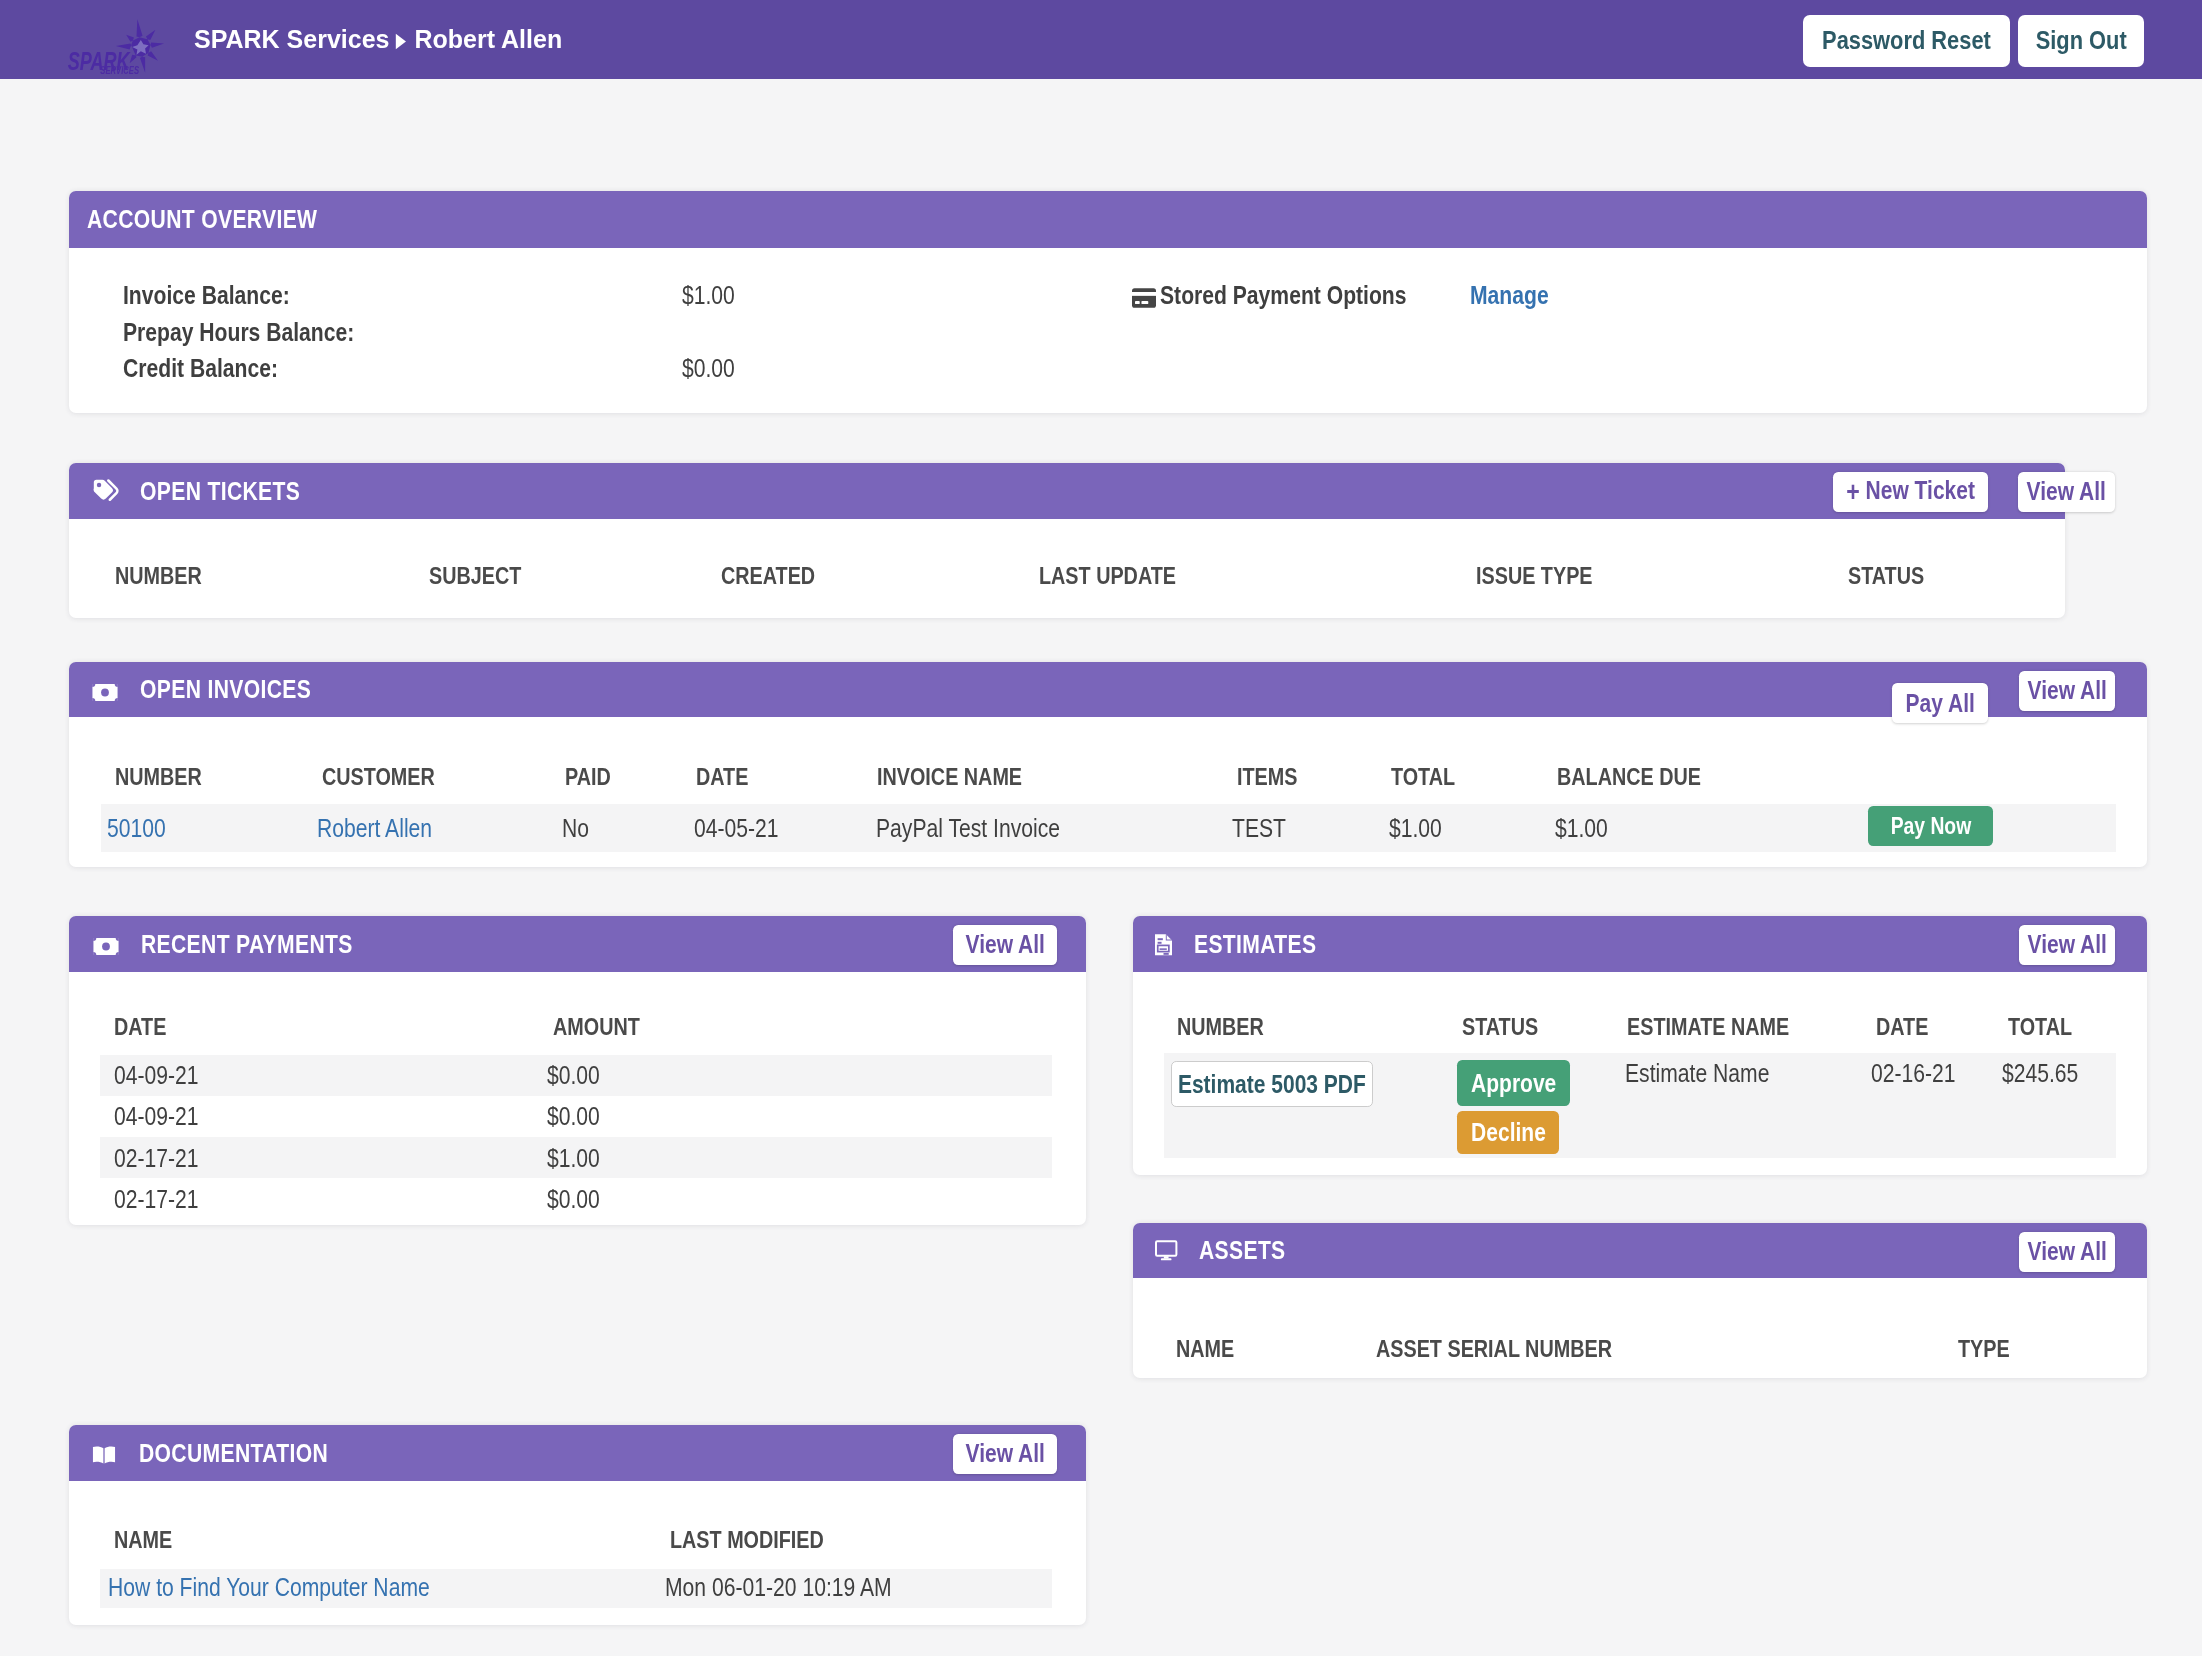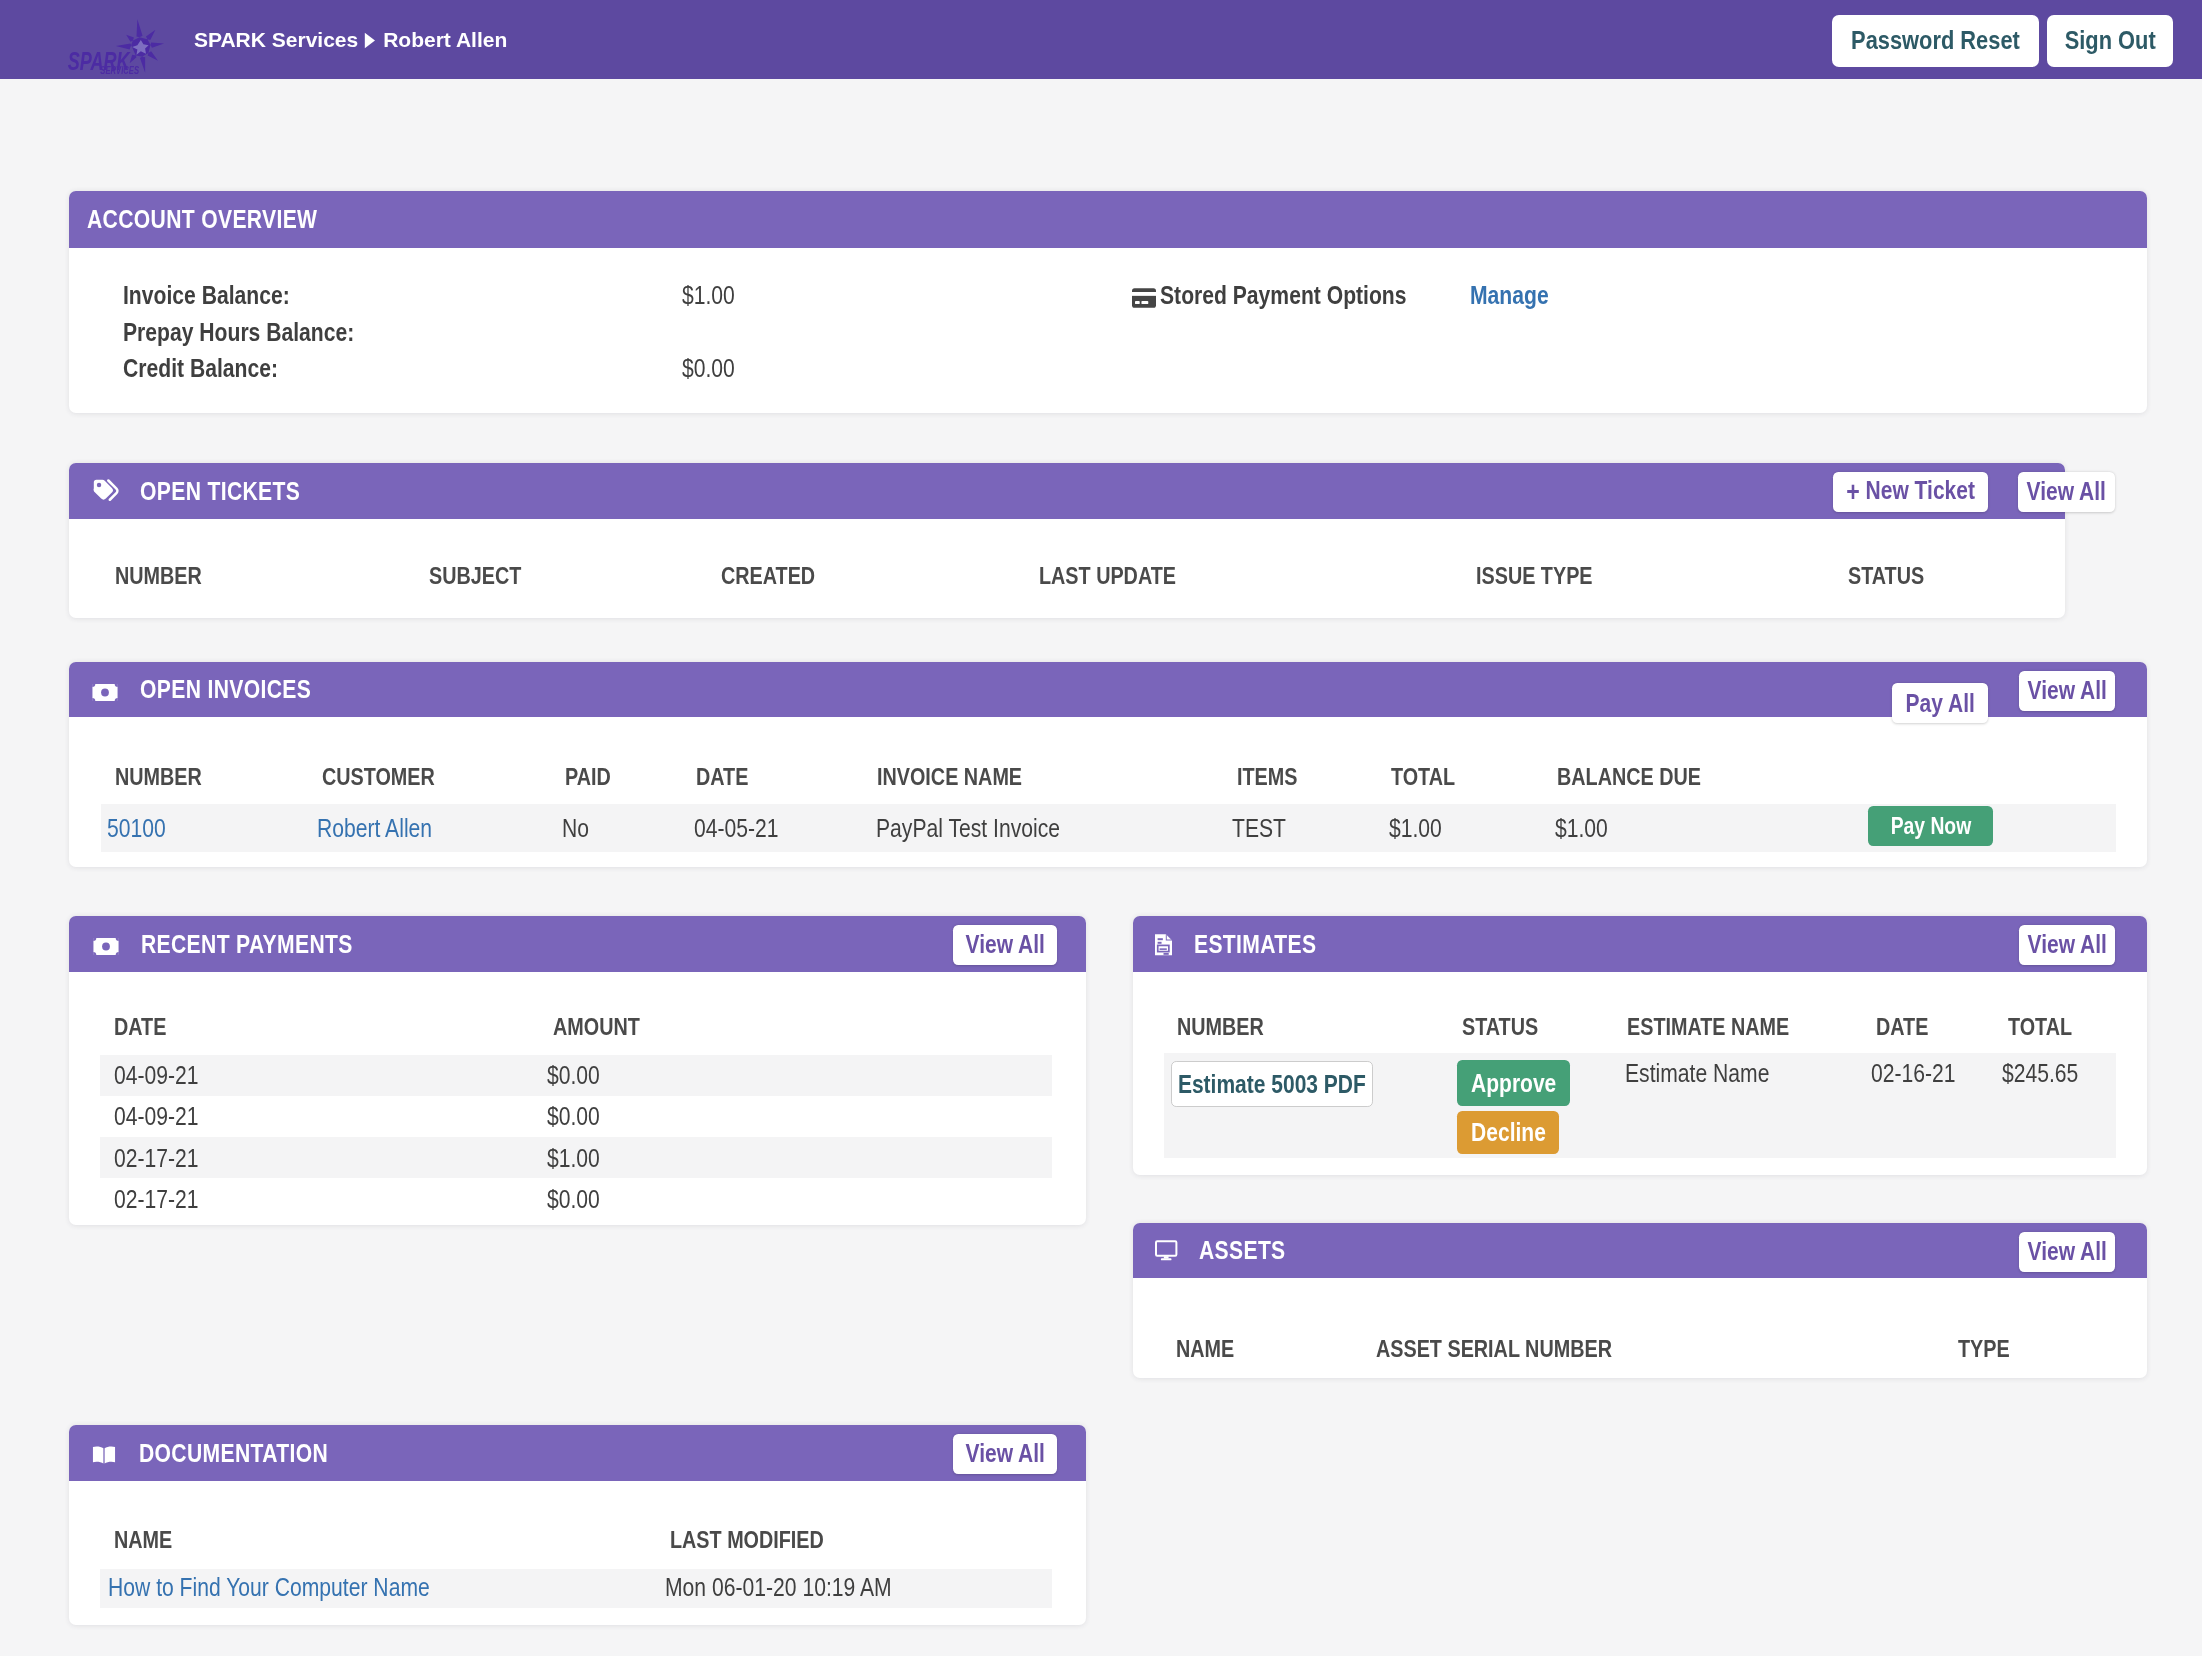--- a/index.html
+++ b/index.html
@@ -8,7 +8,7 @@
   .abs { position:absolute; }
   
   .nav { position:absolute; left:0; top:0; width:2203px; height:79px; background:#5d49a0; }
-  .brand { position:absolute; left:194px; top:0; height:78px; line-height:79px; color:#fff; font-size:21px; font-weight:bold; }
+  .brand { position:absolute; left:194px; top:0; height:78px; line-height:79px; color:#fff; font-size:25px; font-weight:bold; }
   .navbtn { position:absolute; top:14.6px; height:52px; background:#fff; border-radius:6.9px; color:#2d5a66; font-size:26px; font-weight:bold; display:flex; align-items:center; justify-content:center;margin-left:29px; }
   .tx { display:inline-block; transform:scaleX(0.84); transform-origin:50% 50%; font-style:normal; white-space:nowrap; }
   

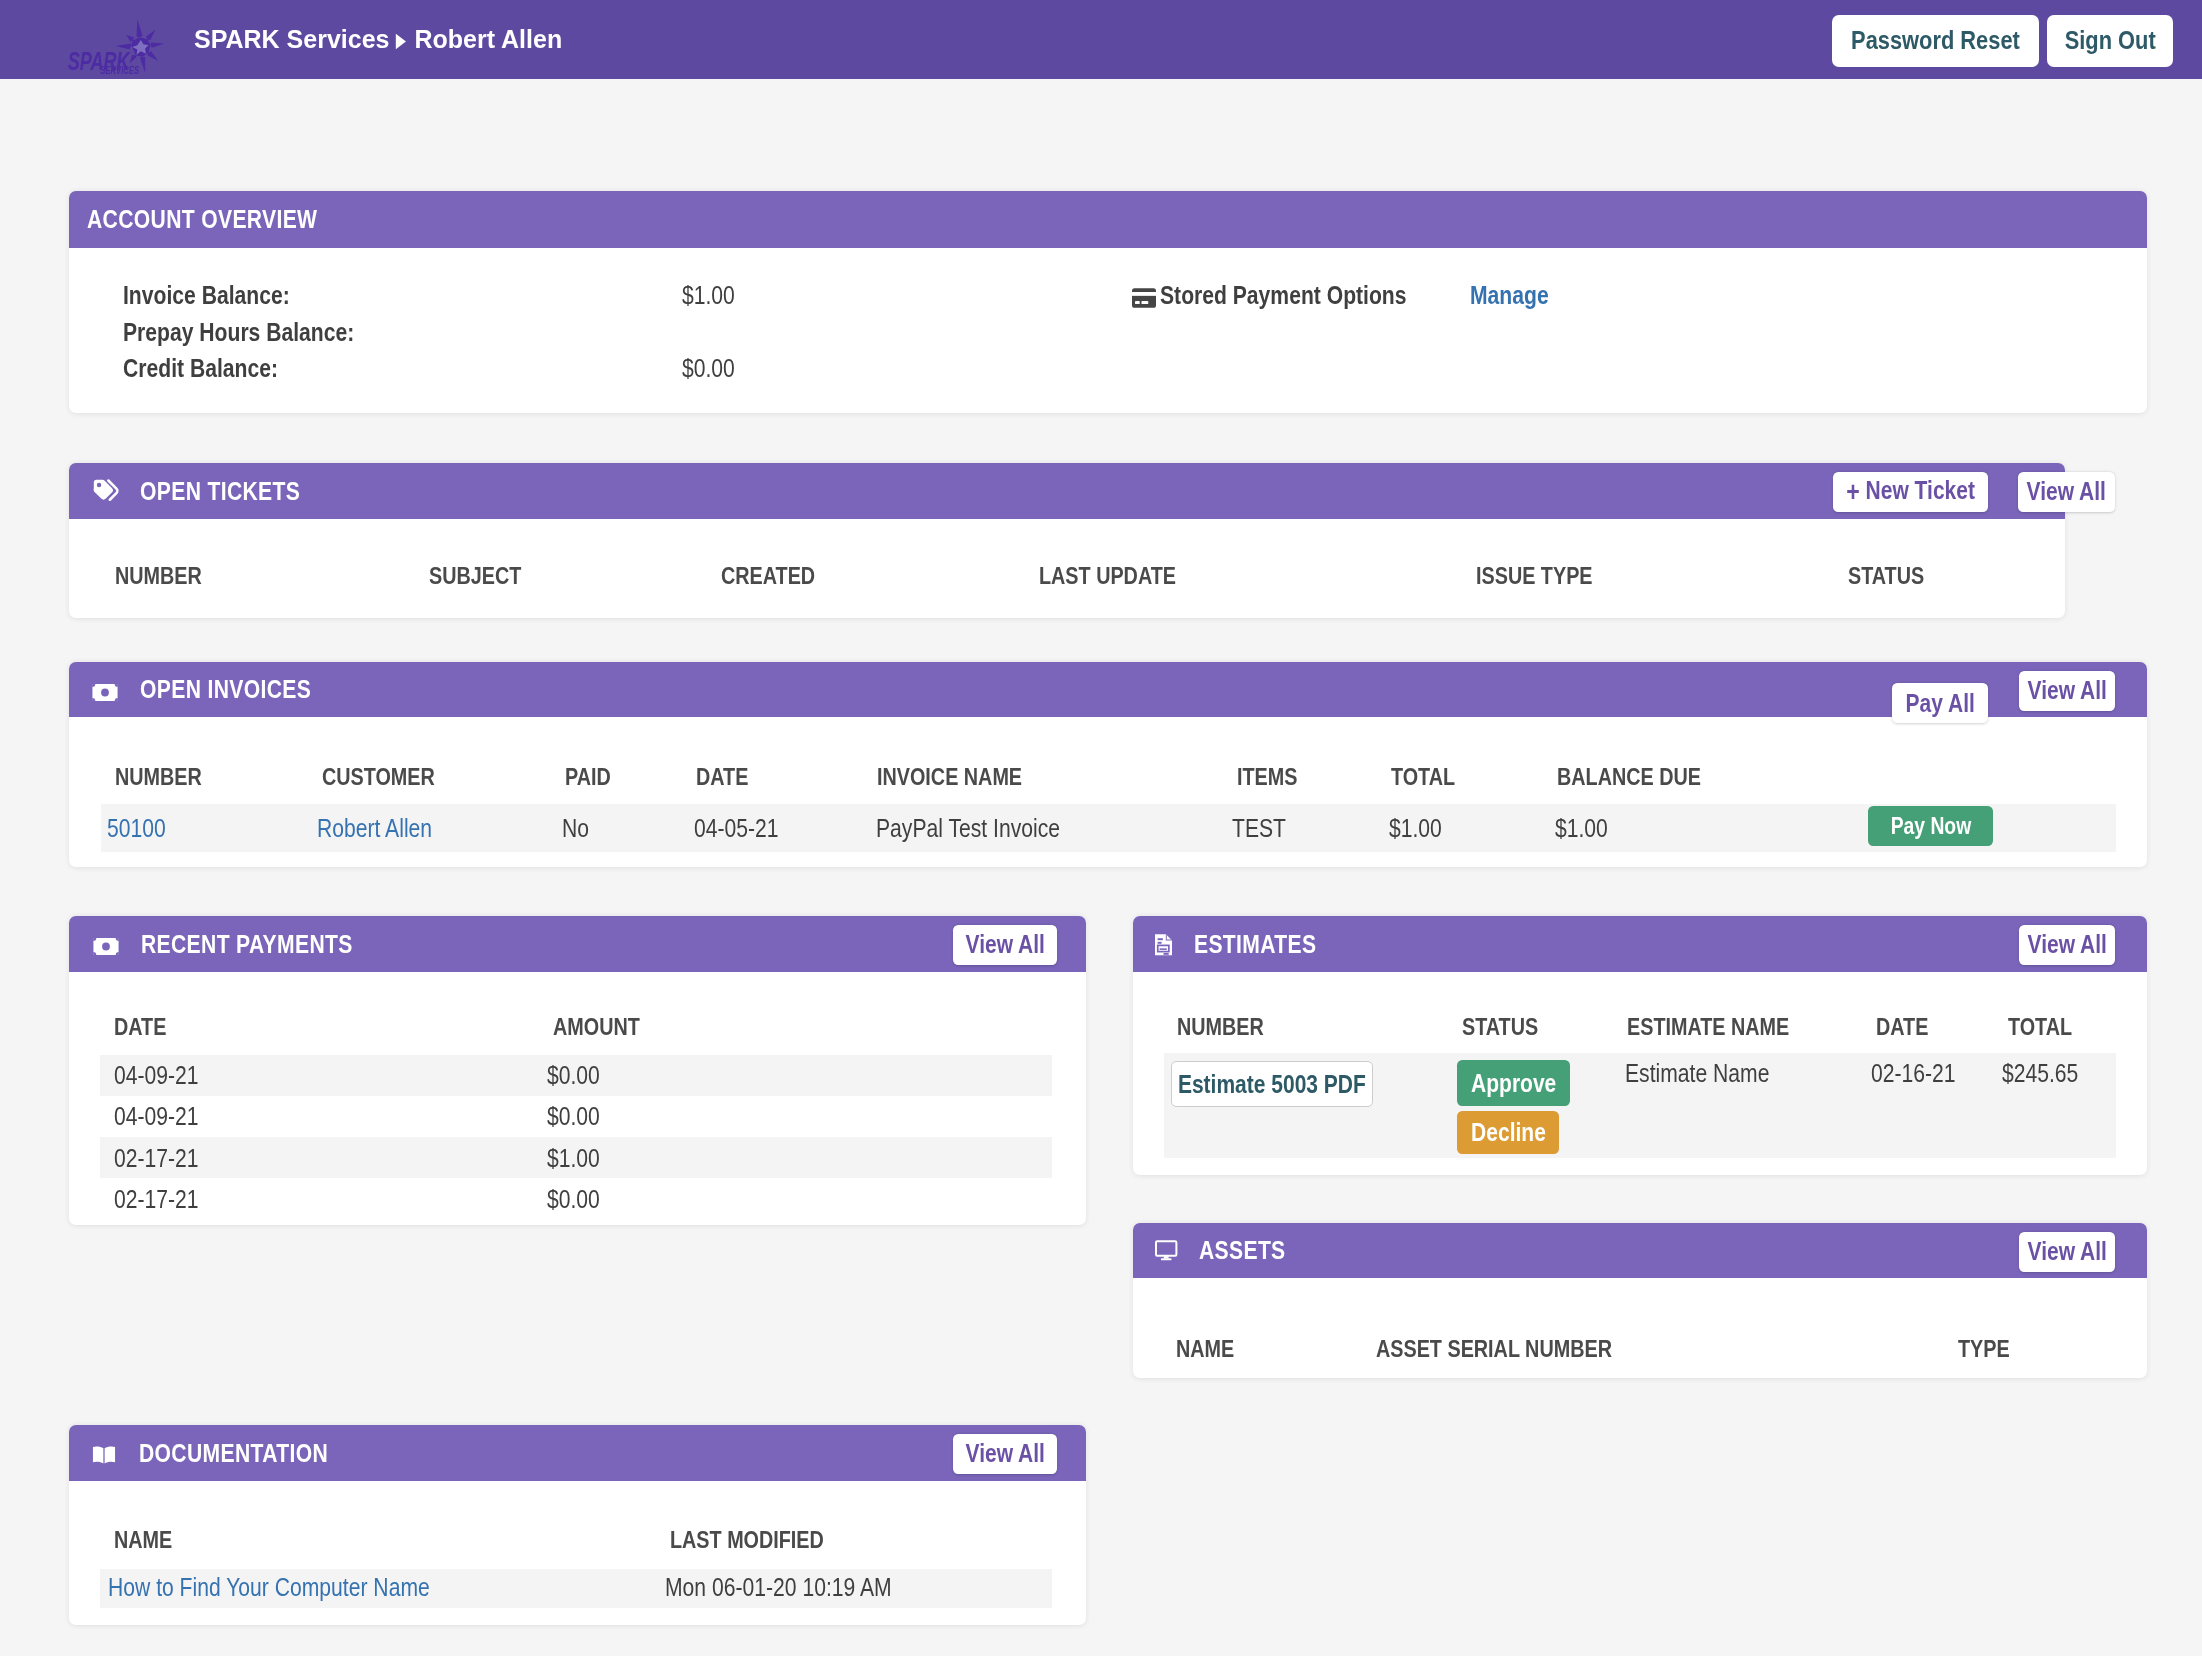--- a/index.html
+++ b/index.html
@@ -9,7 +9,7 @@
   
   .nav { position:absolute; left:0; top:0; width:2203px; height:79px; background:#5d49a0; }
   .brand { position:absolute; left:194px; top:0; height:78px; line-height:79px; color:#fff; font-size:25px; font-weight:bold; }
-  .navbtn { position:absolute; top:14.6px; height:52px; background:#fff; border-radius:6.9px; color:#2d5a66; font-size:26px; font-weight:bold; display:flex; align-items:center; justify-content:center;margin-left:29px; }
+  .navbtn { position:absolute; top:14.6px; height:52px; background:#fff; border-radius:6.9px; color:#2d5a66; font-size:26px; font-weight:bold; display:flex; align-items:center; justify-content:center; }
   .tx { display:inline-block; transform:scaleX(0.84); transform-origin:50% 50%; font-style:normal; white-space:nowrap; }
   
   .card { position:absolute; background:#fff; border-radius:6.9px; box-shadow:0 0.9px 5.2px rgba(50,50,70,0.10); }

